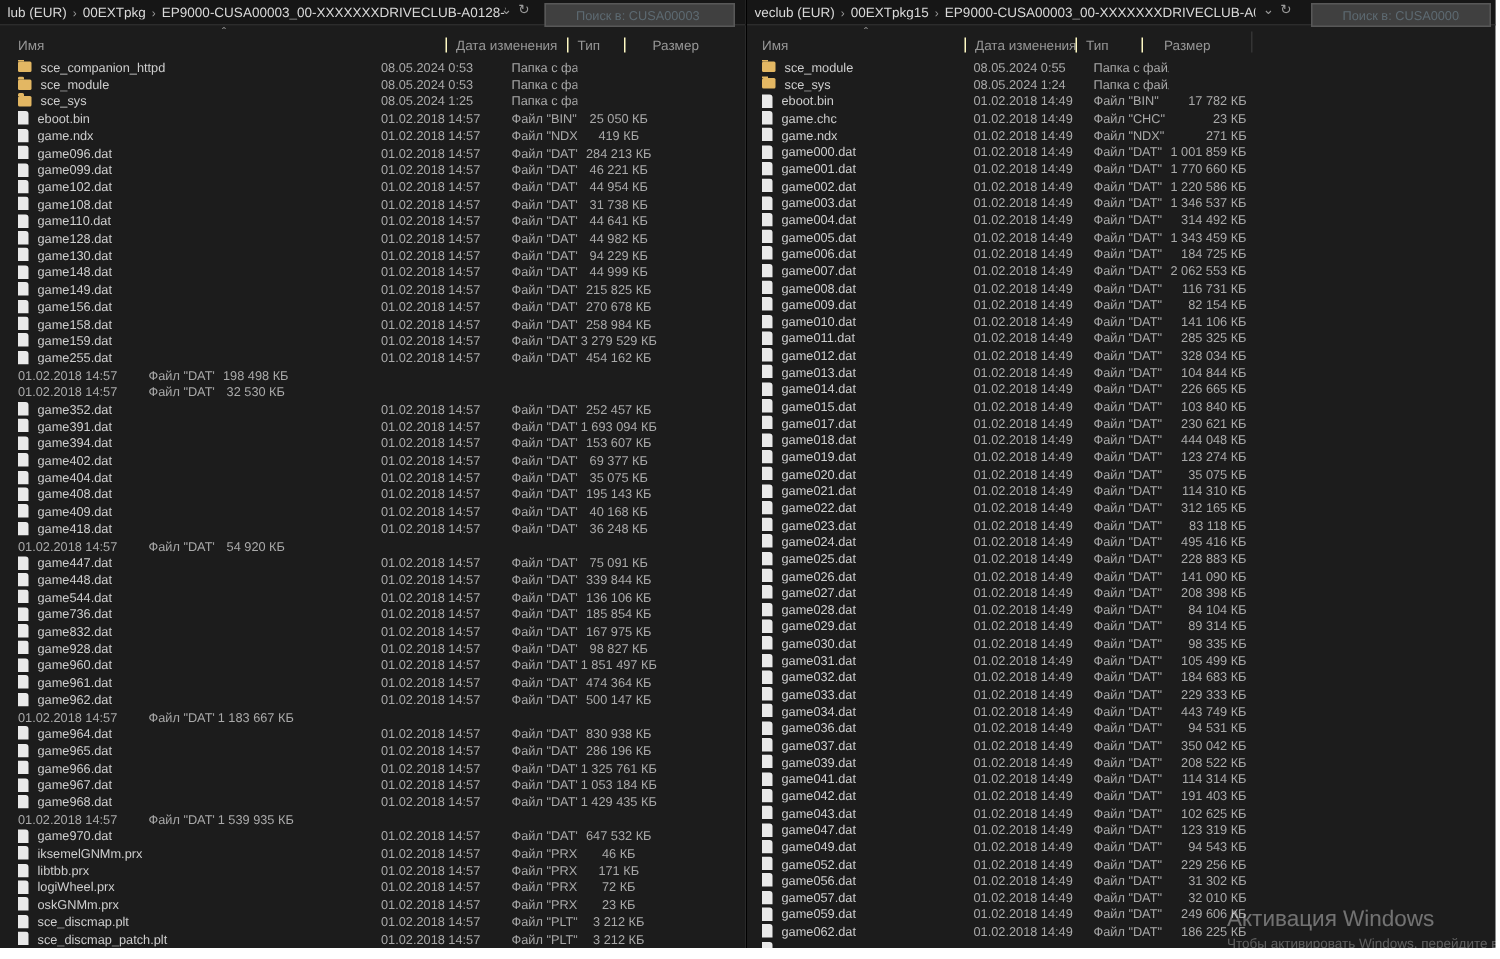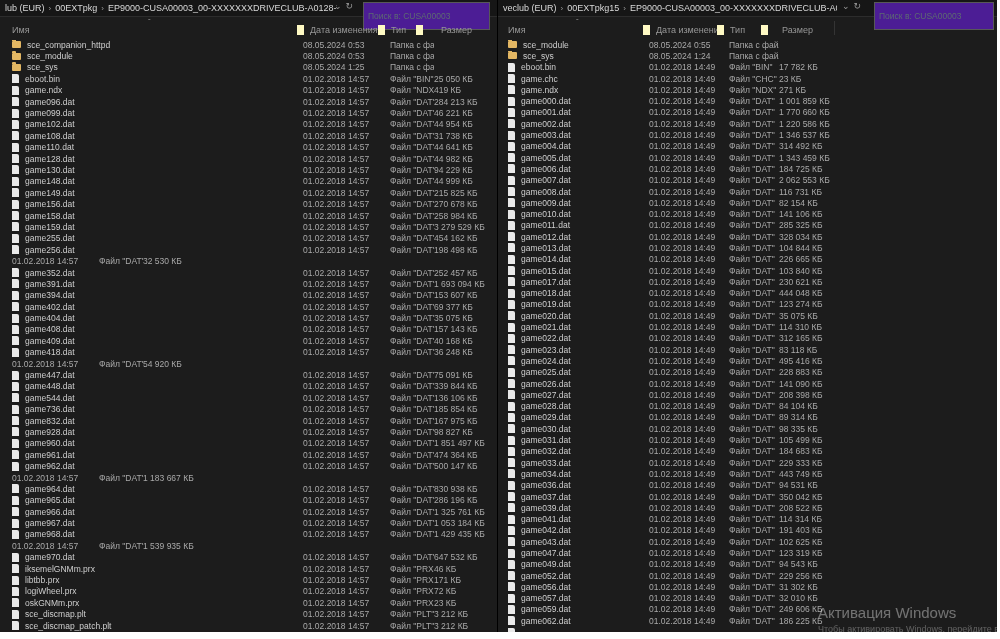--- a/index.html
+++ b/index.html
@@ -18,8 +18,8 @@
   .abicons{position:absolute;top:1px;font-size:9px;color:#9a9a9a;letter-spacing:4px}
   .win-left  .abicons{right:140px}
   .win-right .abicons{right:132px}
-  .search{position:absolute;top:2px;height:28px;background:#4c1d95;border:1px solid #585858;
-          color:#8fa0ab;font-size:8.5px;padding:0 4px;box-sizing:border-box;outline:none}
+  .search{position:absolute;top:2px;height:16px;background:#404040;border:1px solid #585858;
+          color:#8fa0ab;font-size:8.5px;padding:0 20px;box-sizing:border-box;outline:none}
   .search::placeholder{color:#5d6a72;opacity:1}
   .win-left  .search{right:7px;width:127px}
   .win-right .search{right:3px;width:120px}

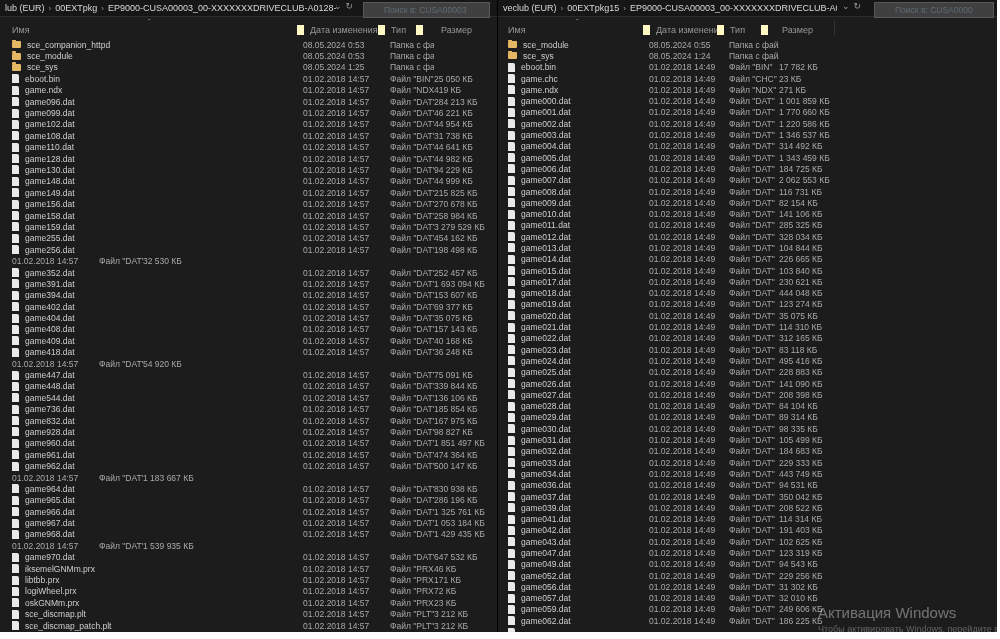--- a/index.html
+++ b/index.html
@@ -28,7 +28,7 @@
              padding:0 0 4px 12px;box-sizing:border-box;font-size:9px;color:#979797;white-space:nowrap}
   .win-right .headerrow{padding-left:10px}
   .h{box-sizing:border-box}
-  .h-date,.h-type,.h-size{border-left:7px solid #fef9c3;padding-left:6px;margin-left:-6px}
+  .h-date,.h-type,.h-size{border-left:1px solid #fef9c3;padding-left:6px;margin-left:-6px}
   .win-left  .h-name{width:291px}
   .win-left  .h-date{width:87px}
   .win-left  .h-type{width:44px}

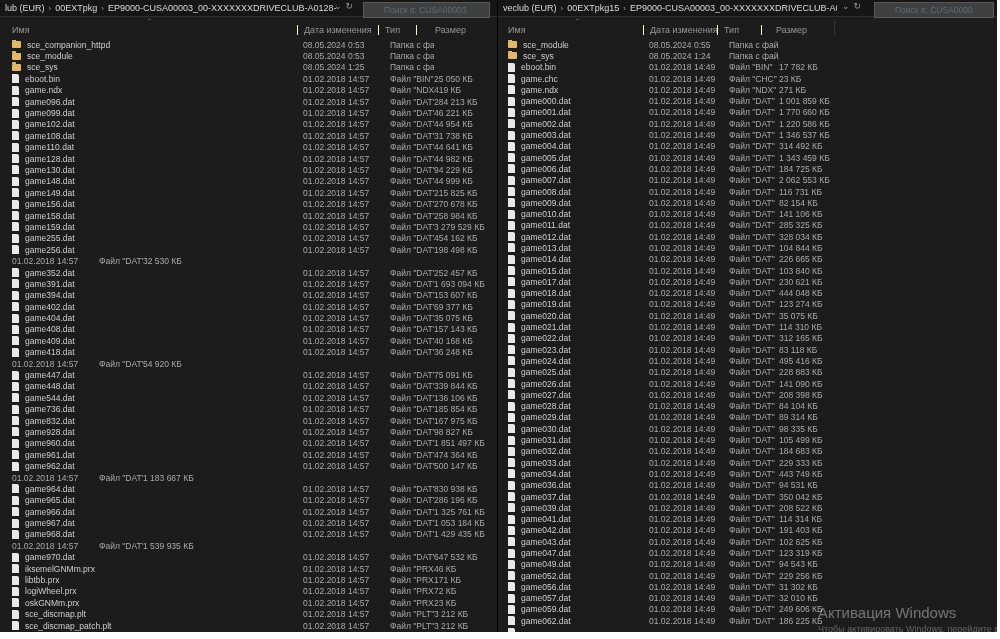--- a/index.html
+++ b/index.html
@@ -46,7 +46,7 @@
   .win-right .row{height:11.3px;padding-left:10px}
   .c{box-sizing:border-box;overflow:hidden}
   .c-name{display:flex;align-items:center;gap:6px;color:#cecece}
-  .win-left  .c-name{width:291px}
+  .win-left  .c-name{width:242px}
   .win-left  .c-date{width:87px}
   .win-left  .c-type{width:44px}
   .win-left  .c-size{width:55px;text-align:left;overflow:visible}

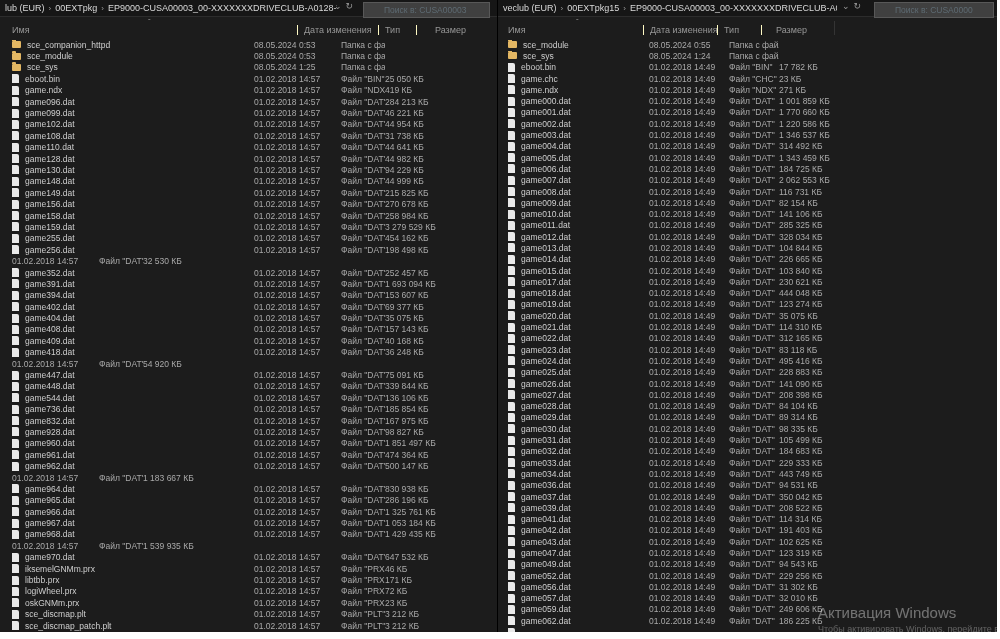--- a/index.html
+++ b/index.html
@@ -53,7 +53,7 @@
   .win-right .c-name{width:141px}
   .win-right .c-date{width:80px}
   .win-right .c-type{width:50px}
-  .win-right .c-size{width:52px;overflow:visible}
+  .win-right .c-size{width:52px;text-align:right;overflow:visible}
 
   .icon-folder{flex:none;width:9px;height:7px;background:var(--folder,#e3b763);border-radius:1px;position:relative}
   .icon-folder::before{content:"";position:absolute;top:-2px;left:0;width:4px;height:2px;

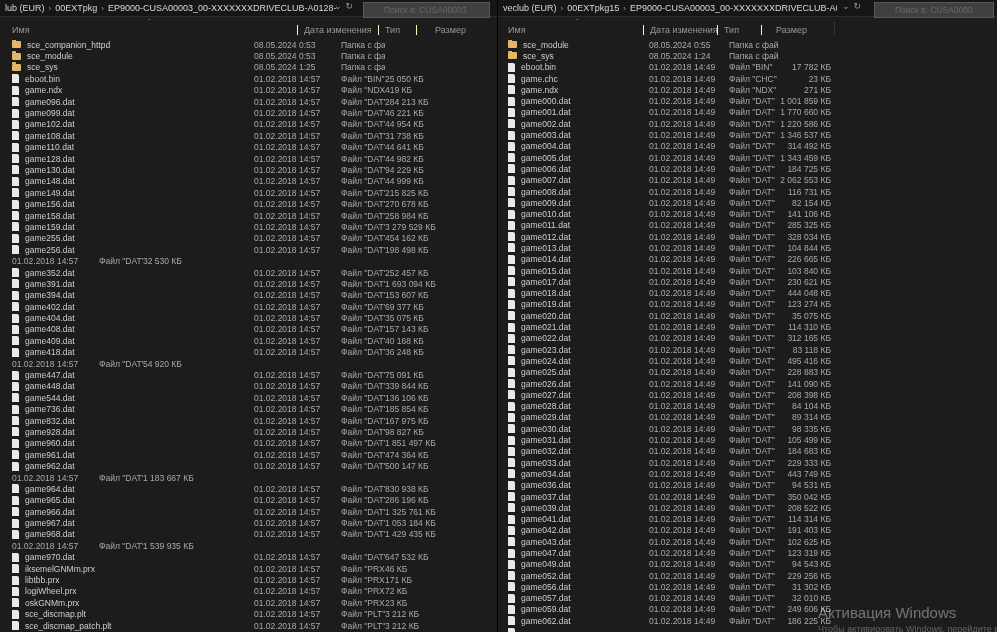--- a/index.html
+++ b/index.html
@@ -49,7 +49,7 @@
   .win-left  .c-name{width:242px}
   .win-left  .c-date{width:87px}
   .win-left  .c-type{width:44px}
-  .win-left  .c-size{width:55px;text-align:left;overflow:visible}
+  .win-left  .c-size{width:55px;text-align:center;overflow:visible}
   .win-right .c-name{width:141px}
   .win-right .c-date{width:80px}
   .win-right .c-type{width:50px}

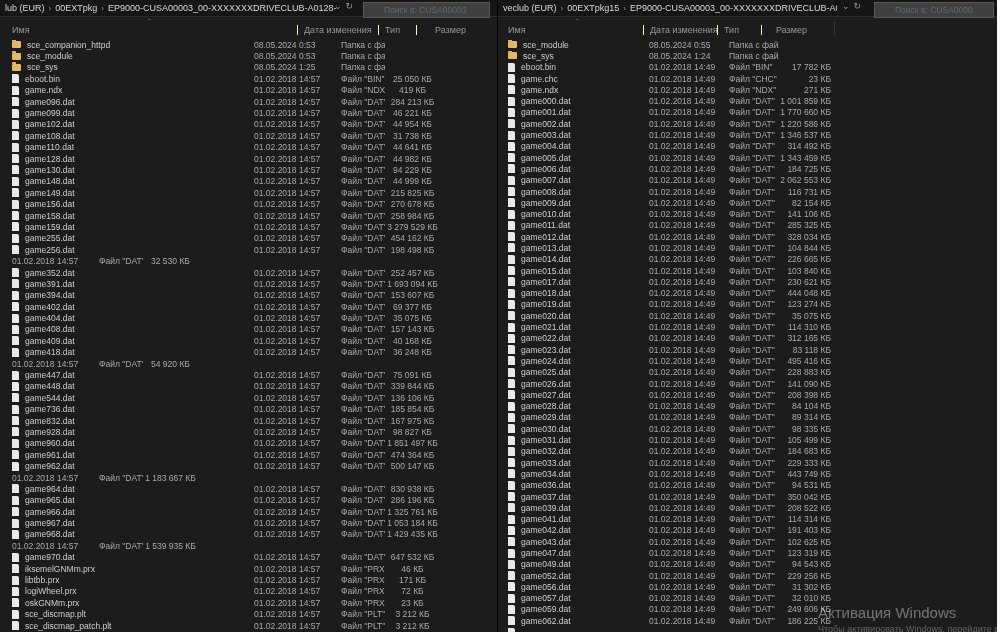--- a/index.html
+++ b/index.html
@@ -247,10 +247,6 @@
           <div class="c c-size">454 162 КБ</div>
         </div>
         <div class="row">
-          <div class="c c-name">
-            <span class="icon-file"></span>
-            <span>game256.dat</span>
-          </div>
           <div class="c c-date">01.02.2018 14:57</div>
           <div class="c c-type">Файл "DAT"</div>
           <div class="c c-size">198 498 КБ</div>

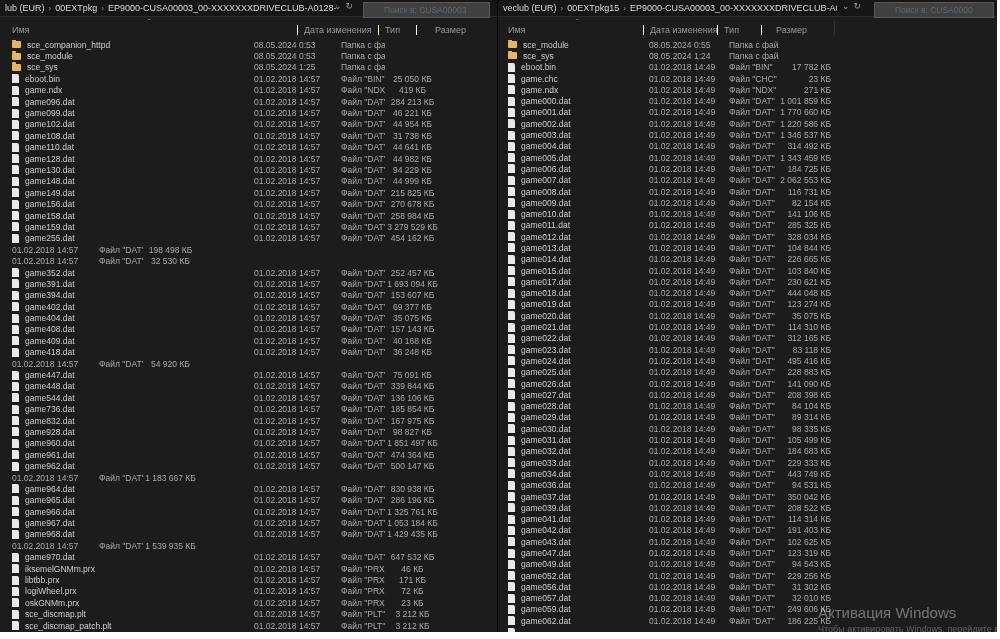--- a/index.html
+++ b/index.html
@@ -308,7 +308,7 @@
           </div>
           <div class="c c-date">01.02.2018 14:57</div>
           <div class="c c-type">Файл "DAT"</div>
-          <div class="c c-size">157 143 КБ</div>
+          <div class="c c-size">195 143 КБ</div>
         </div>
         <div class="row">
           <div class="c c-name">

